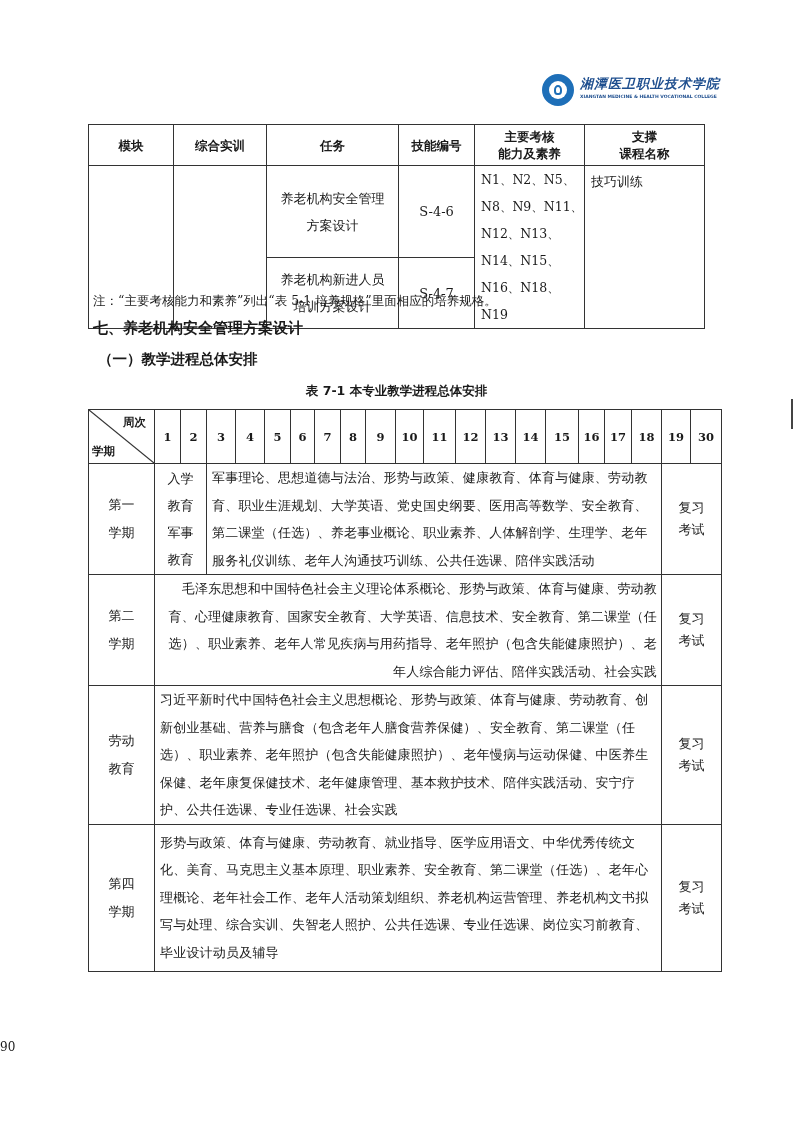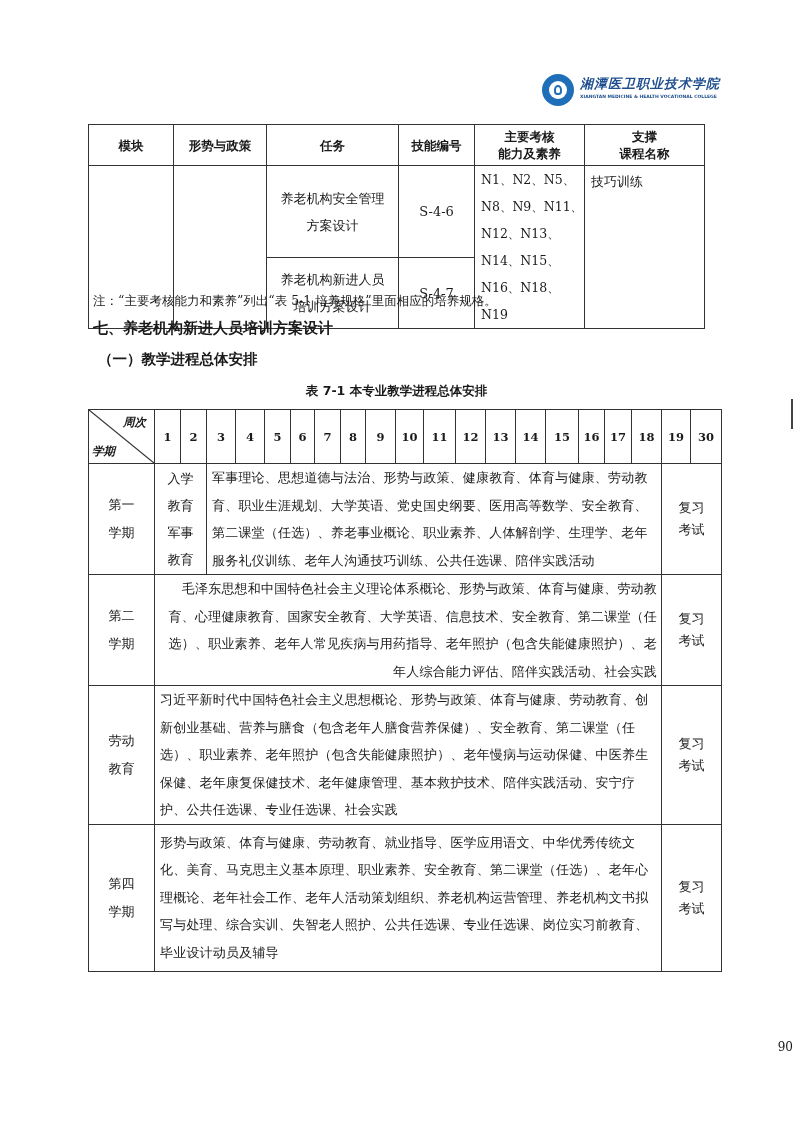--- a/index.html
+++ b/index.html
@@ -81,7 +81,7 @@
   <tbody>
       <tr>
     <th>模块</th>
-    <th>形势与政策</th>
+    <th>综合实训</th>
     <th>任务</th>
     <th>技能编号</th>
     <th><span class="ml" style="white-space:pre-line">主要考核

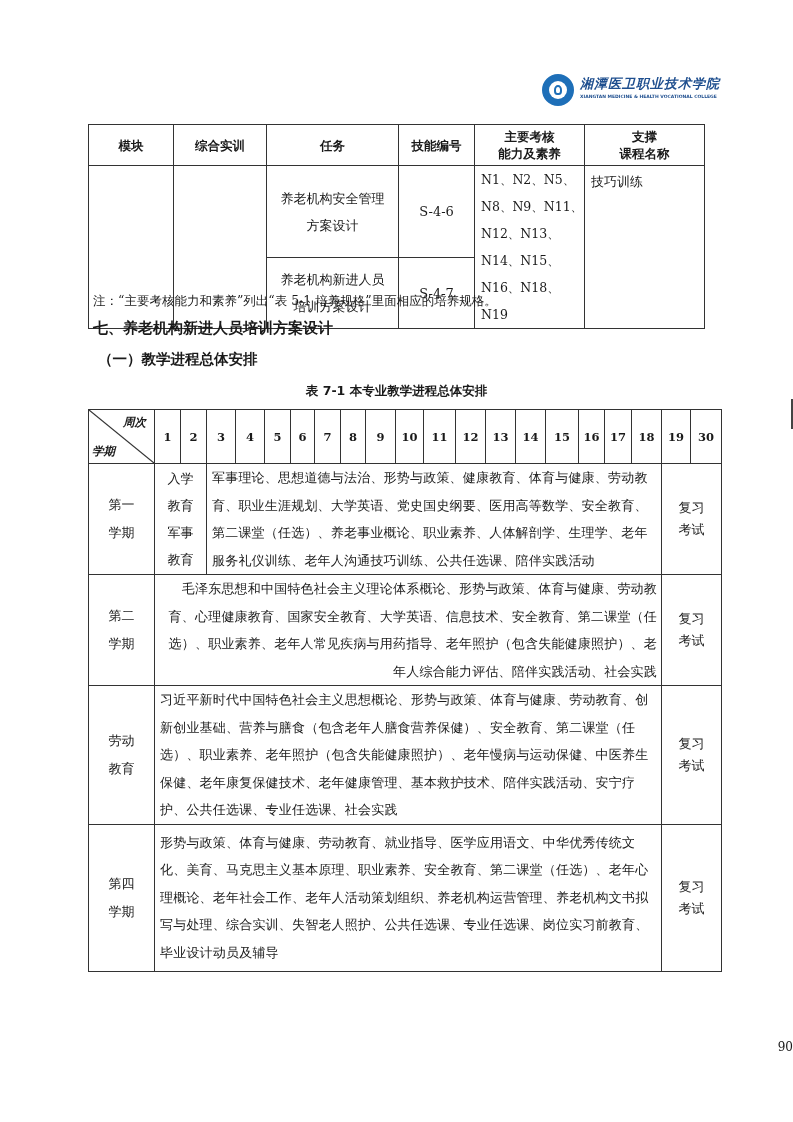--- a/index.html
+++ b/index.html
@@ -109,7 +109,7 @@
   </table>
 
 <div class="note">注：“主要考核能力和素养”列出“表 5-1 培养规格”里面相应的培养规格。</div>
-<div class="h7">七、养老机构新进人员培训方案设计</div>
+<div class="h7">七、养老机构安全管理方案设计</div>
 <div class="h7-1">（一）教学进程总体安排</div>
 <div class="cap">表 7-1   本专业教学进程总体安排</div>
 

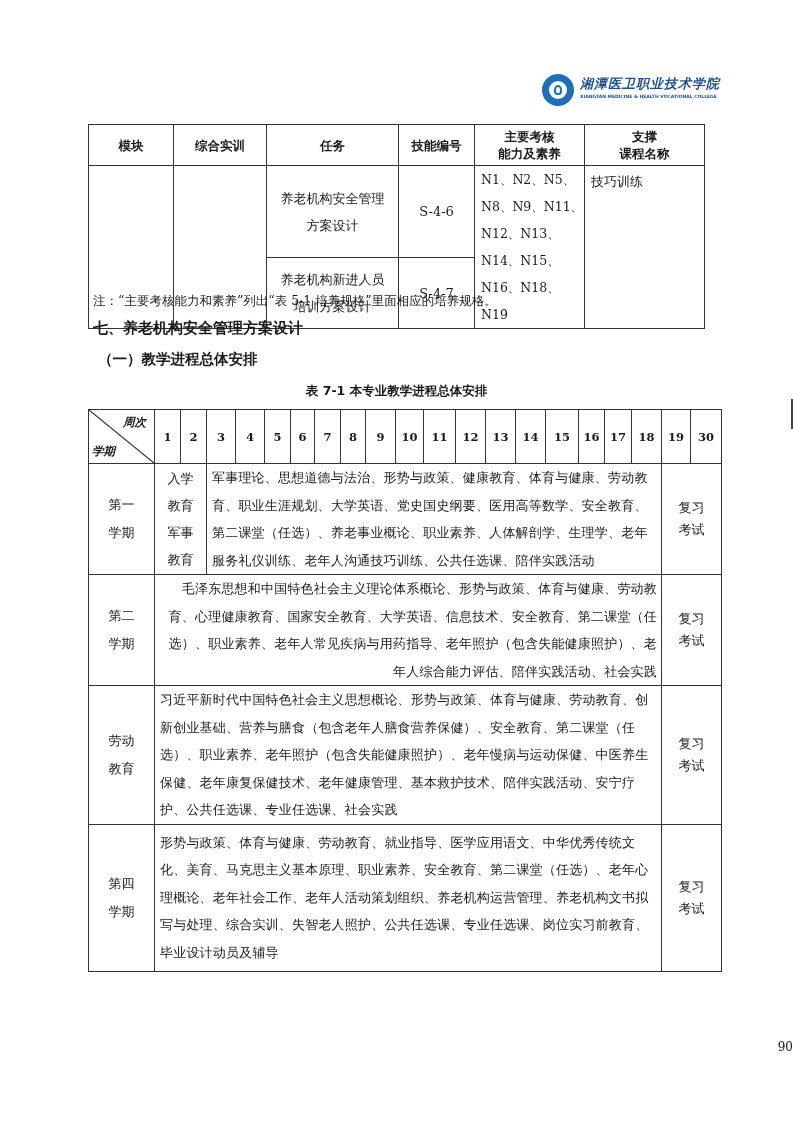--- a/index.html
+++ b/index.html
@@ -43,7 +43,7 @@
   
   #t2 { left: 88px; top: 409px; width: 633px; }
   #t2 tr.hdr td { height: 53px; font-weight: bold; font-size: 11.5px; }
-  #t2 td.diag { position: relative; font-size: 13px; font-weight: normal; font-style: italic; }
+  #t2 td.diag { position: relative; font-size: 13px; font-weight: normal; }
   #t2 td.diag svg { position: absolute; left: 0; top: 0; width: 100%; height: 100%; }
   #t2 td.diag .wk { position: absolute; right: 8px; top: 5px; }
   #t2 td.diag .tm { position: absolute; left: 3px; bottom: 4px; }

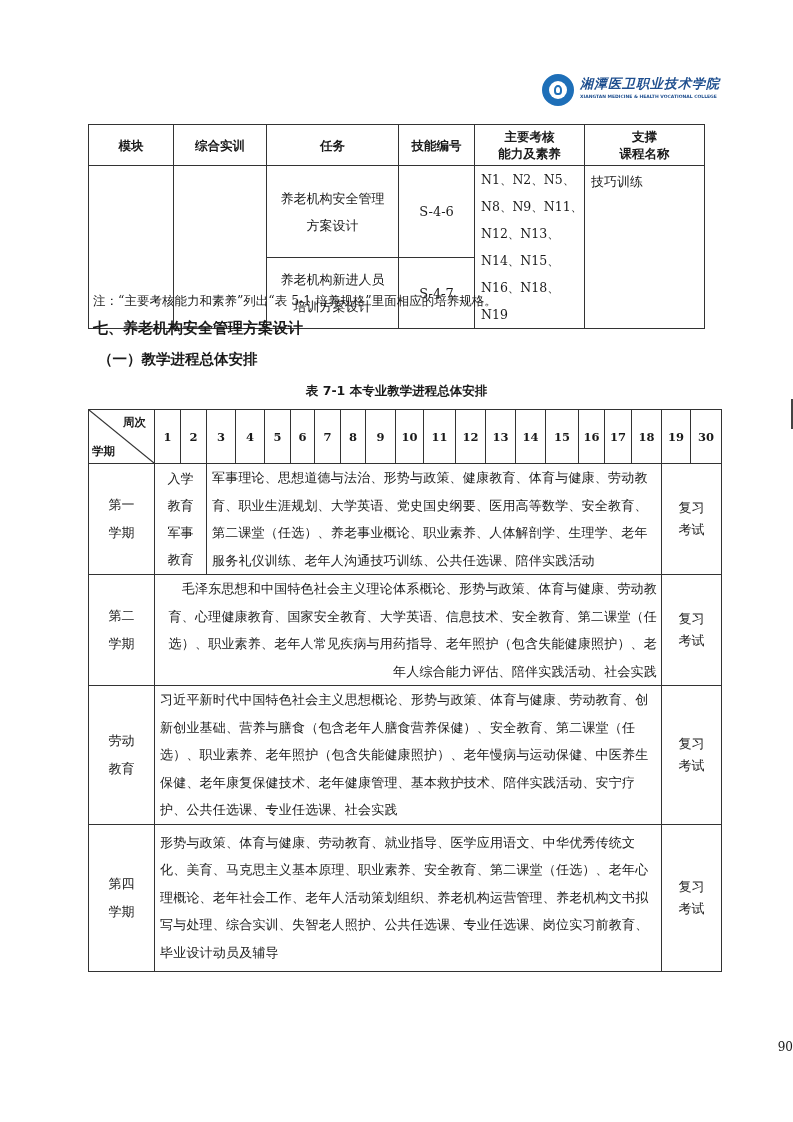--- a/index.html
+++ b/index.html
@@ -57,7 +57,7 @@
   #t2 tr.s4 td { height: 146px; }
   #t2 tr.s5 td { height: 49px; }
 
-  .pageno { position: absolute; left: 0; width: 793px; top: 1040px; text-align: right; font-size: 12px; }
+  .pageno { position: absolute; left: 0; width: 793px; top: 1040px; text-align: left; font-size: 12px; }
   .edge-mark { position: absolute; left: 791px; top: 399px; width: 1.5px; height: 30px; background: #444; }
 </style>
 </head>

